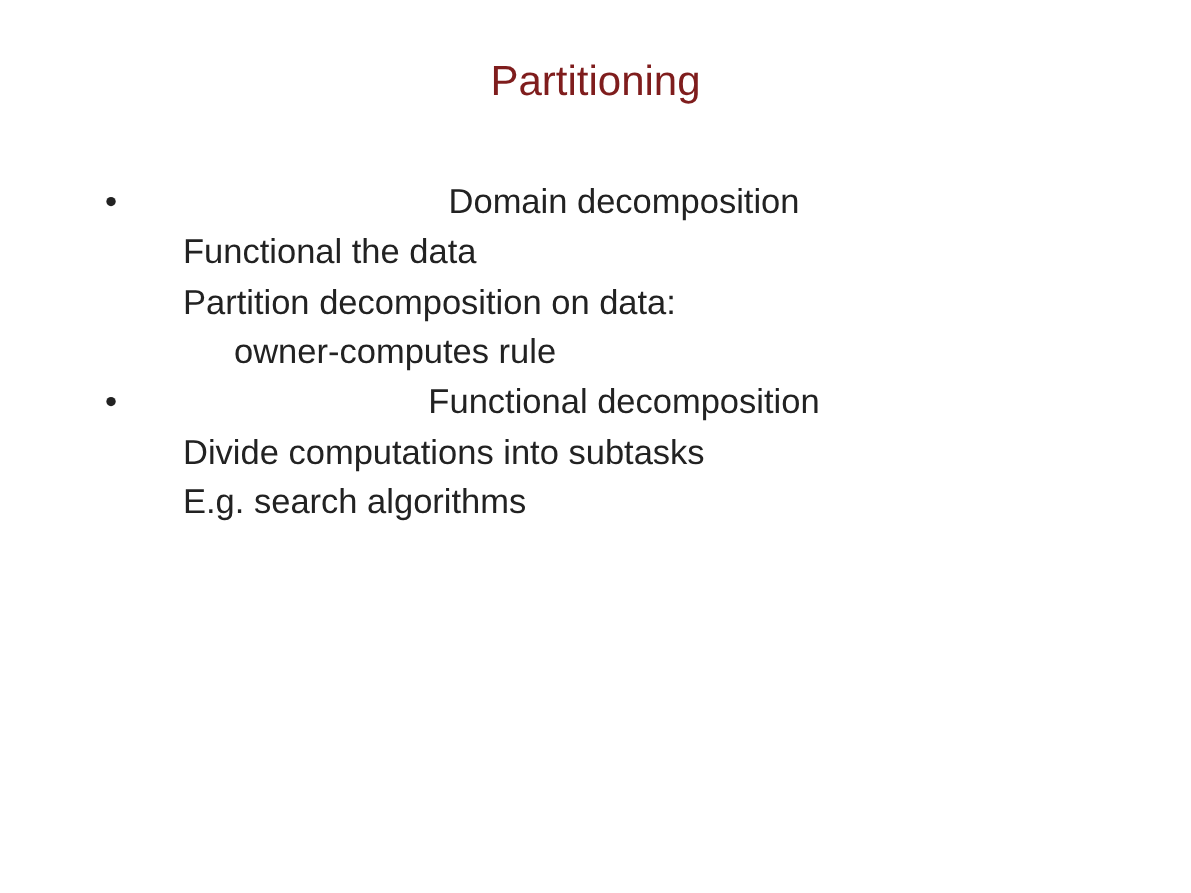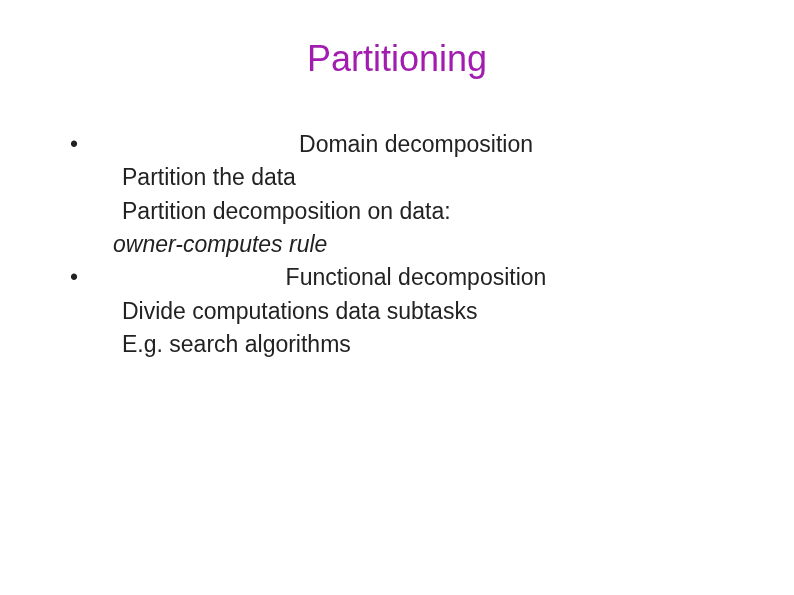--- a/index.html
+++ b/index.html
@@ -17,8 +17,8 @@
   }
   .title {
     text-align: center;
-    color: #a21caf;
-    font-size: 36px;
+    color: #7f1d1d;
+    font-size: 28px;
     font-weight: normal;
     margin-top: 8px;
     margin-bottom: 48px;

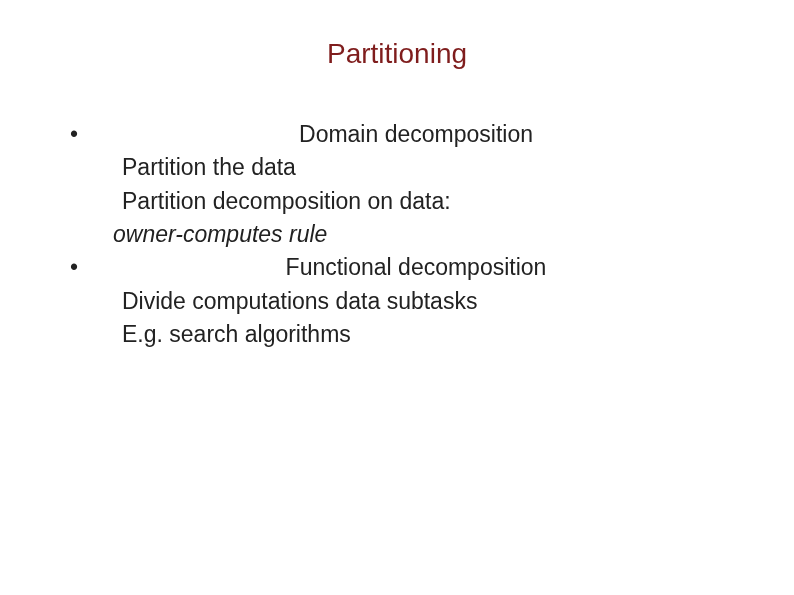--- a/index.html
+++ b/index.html
@@ -60,7 +60,7 @@
       <span class="bullet">•</span>
       <span class="bullet-text">Domain decomposition</span>
     </div>
-    <div class="sub">Partition the data</div>
+    <div class="sub">Functional the data</div>
     <div class="sub">Partition decomposition on data:</div>
     <div class="sub-indent">owner-computes rule</div>
 

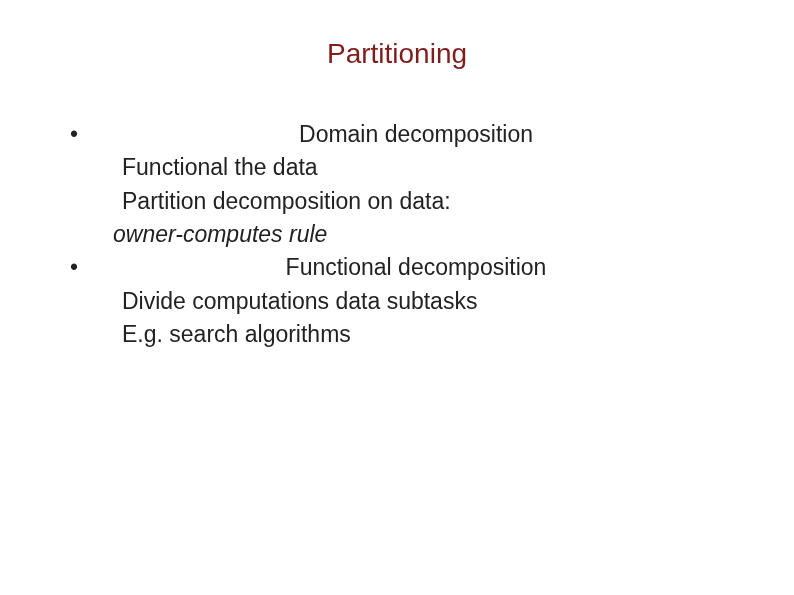--- a/index.html
+++ b/index.html
@@ -44,8 +44,7 @@
     margin-left: 62px;
   }
   .sub-indent {
-    margin-left: 53px;
-    font-style: italic;
+    margin-left: 96px;
   }
 </style>
 </head>

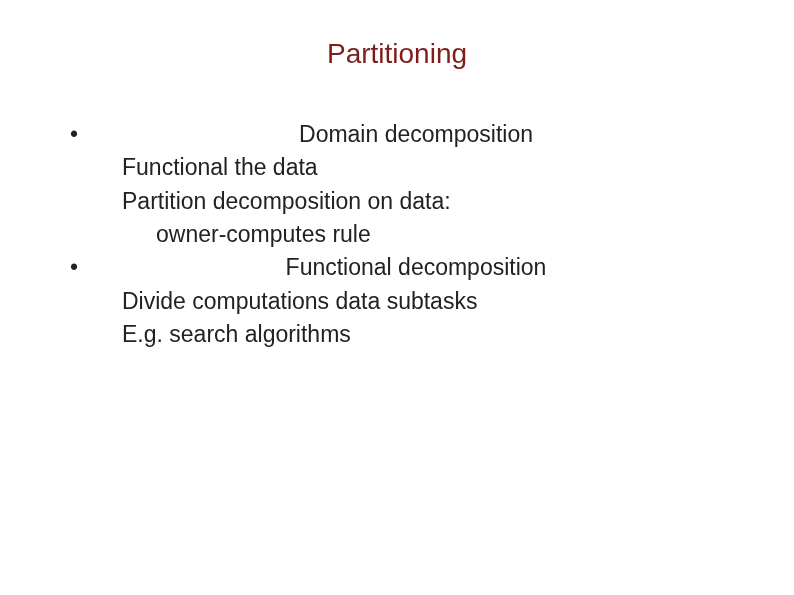--- a/index.html
+++ b/index.html
@@ -67,7 +67,7 @@
       <span class="bullet">•</span>
       <span class="bullet-text">Functional decomposition</span>
     </div>
-    <div class="sub">Divide computations data subtasks</div>
+    <div class="sub">Divide computations into subtasks</div>
     <div class="sub">E.g. search algorithms</div>
 
   </div>

